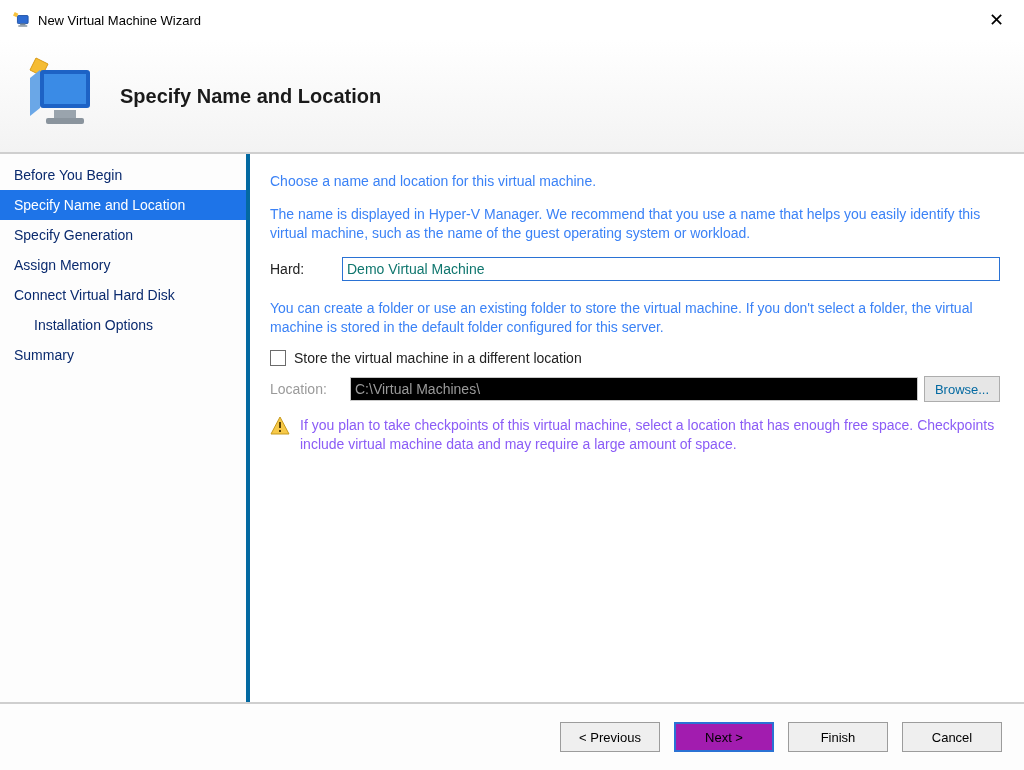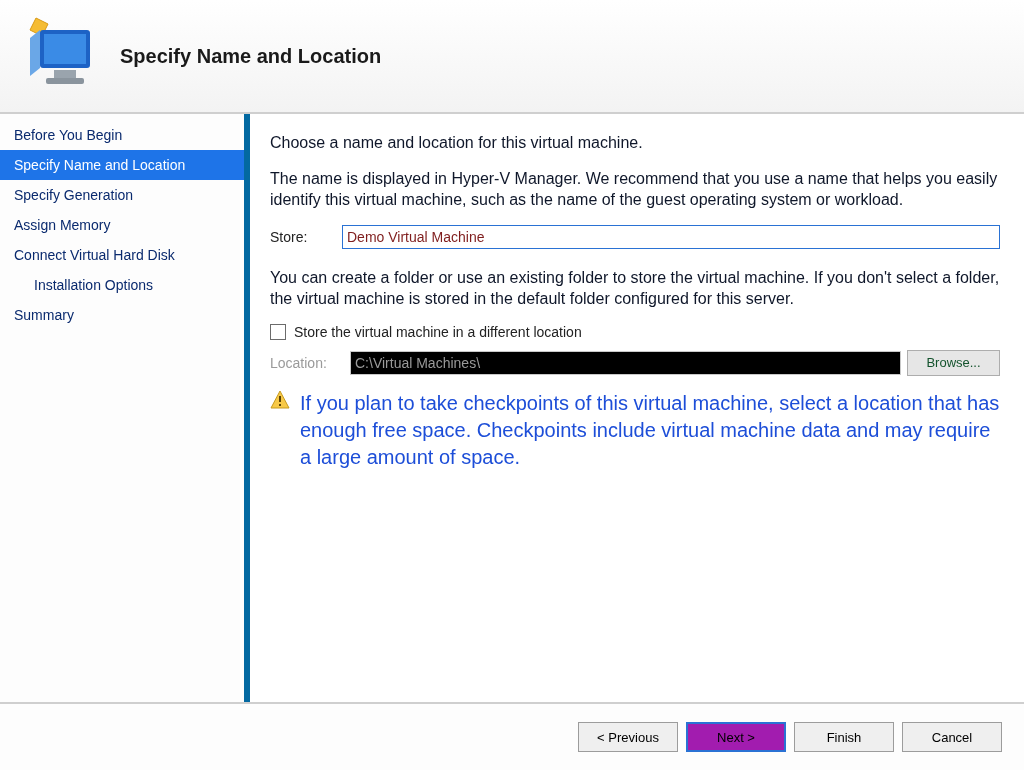--- a/index.html
+++ b/index.html
@@ -41,6 +41,18 @@
 
 <div class="window">
 
+  <div class="titlebar">
+    <span class="title-icon">
+      <svg viewBox="0 0 20 18" width="18" height="16">
+        <rect x="6" y="4" width="12" height="9" rx="1" fill="#2d6bd2" stroke="#1b4fa3"></rect>
+        <rect x="9" y="13" width="6" height="2" fill="#7a8a99"></rect>
+        <rect x="7" y="15" width="10" height="1.5" fill="#7a8a99"></rect>
+        <polygon points="3,0 7,2 5,6 1,4" fill="#f6c23e"></polygon>
+      </svg>
+    </span>
+    <span class="title-text">New Virtual Machine Wizard</span>
+    <span class="close-x">✕</span>
+  </div>
 
   <div class="header">
     <span class="header-icon">

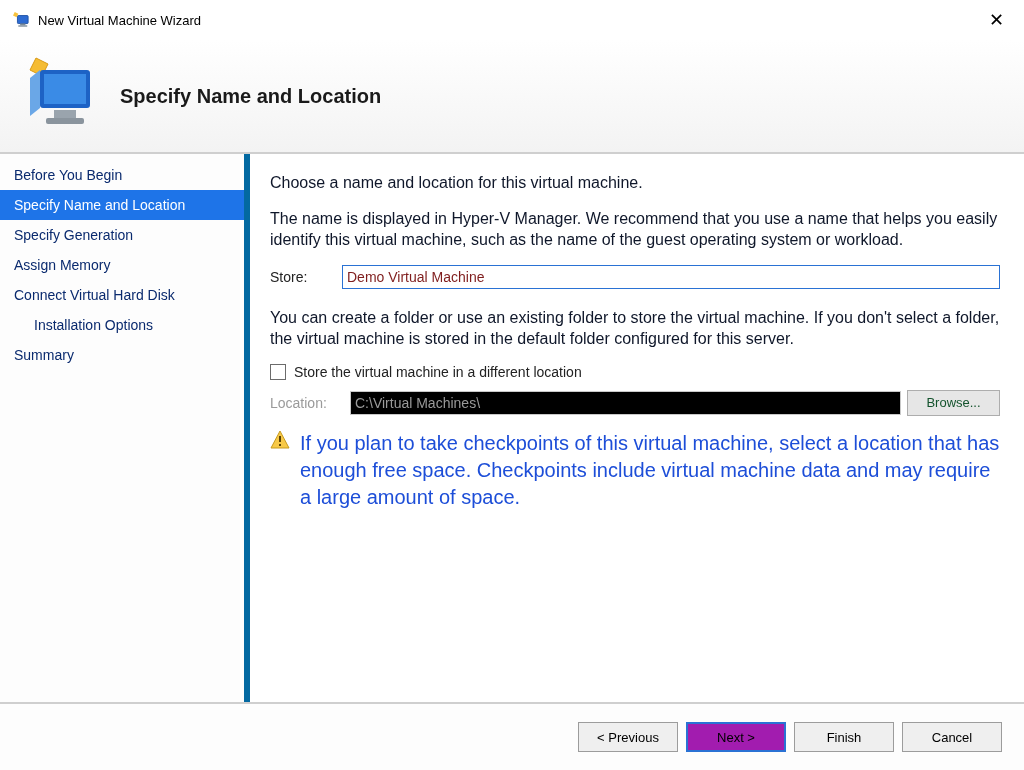--- a/index.html
+++ b/index.html
@@ -12,7 +12,7 @@
   .header-icon{width:80px;height:80px;margin-right:22px;position:relative;flex:0 0 auto}
   .header h1{margin:0;font-size:20px;font-weight:700;color:#1a1a1a}
   .body{display:flex;flex:1 1 auto;overflow:hidden}
-  .sidebar{width:250px;box-sizing:border-box;padding-top:6px;border-right:6px solid #0369a1;background:#fdfdfd}
+  .sidebar{width:250px;box-sizing:border-box;padding-top:6px;border-right:4px solid #0369a1;background:#fdfdfd}
   .side-item{padding:7px 14px;font-size:14px;cursor:default;color:#0a2a6e}
   .side-item.indent{padding-left:34px}
   .side-item.active{background:#1e74e8;color:#fff}

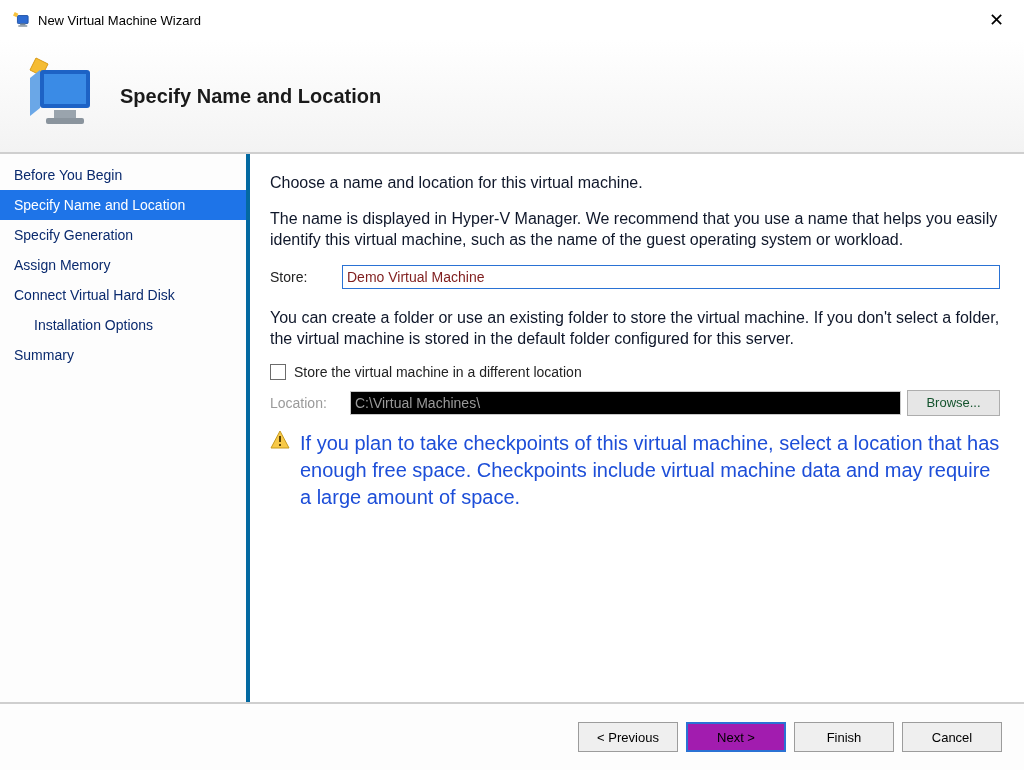--- a/index.html
+++ b/index.html
@@ -17,7 +17,7 @@
   .side-item.indent{padding-left:34px}
   .side-item.active{background:#1e74e8;color:#fff}
   .content{flex:1;padding:18px 24px 18px 20px;overflow:auto}
-  .para{margin:0 0 14px 0;font-size:16px;color:#0f172a;line-height:1.35}
+  .para{margin:0 0 14px 0;font-size:14px;color:#3b82f6;line-height:1.35}
   .field-row{display:flex;align-items:center;margin:6px 0 18px 0}
   .field-label{width:72px;font-size:14px;color:#222;padding-top:1px}
   .text-input{flex:1;height:22px;border:1px solid #2a72d4;padding:0 4px;font-family:inherit;font-size:14px;color:#7f1d1d;outline:none}

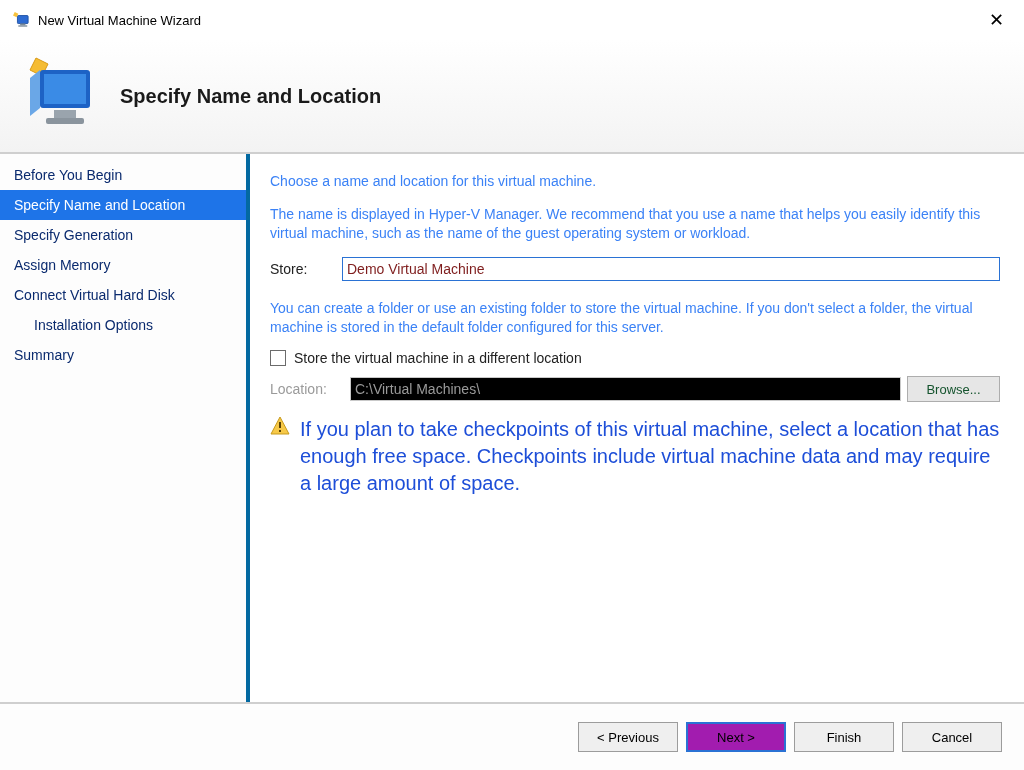--- a/index.html
+++ b/index.html
@@ -84,7 +84,7 @@
       <p class="para">The name is displayed in Hyper-V Manager. We recommend that you use a name that helps you easily identify this virtual machine, such as the name of the guest operating system or workload.</p>
 
       <div class="field-row">
-        <span class="field-label">Store:</span>
+        <span class="field-label">Hard:</span>
         <input class="text-input" type="text" value="Demo Virtual Machine" style="">
       </div>
 

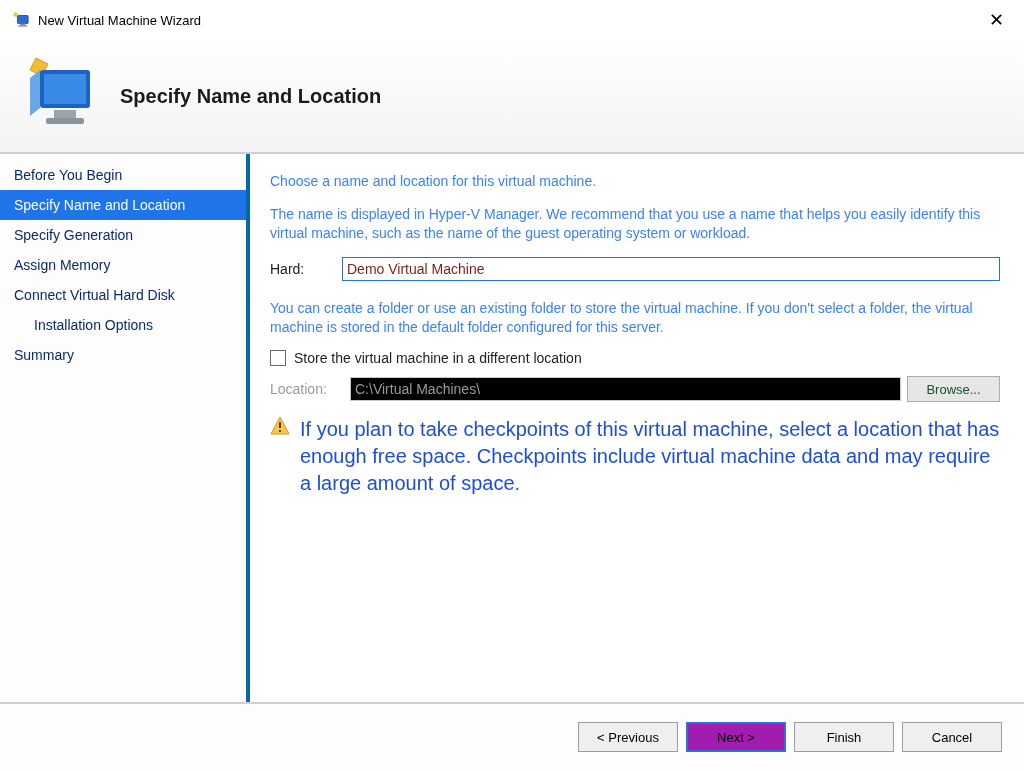--- a/index.html
+++ b/index.html
@@ -20,7 +20,7 @@
   .para{margin:0 0 14px 0;font-size:14px;color:#3b82f6;line-height:1.35}
   .field-row{display:flex;align-items:center;margin:6px 0 18px 0}
   .field-label{width:72px;font-size:14px;color:#222;padding-top:1px}
-  .text-input{flex:1;height:22px;border:1px solid #2a72d4;padding:0 4px;font-family:inherit;font-size:14px;color:#7f1d1d;outline:none}
+  .text-input{flex:1;height:22px;border:1px solid #2a72d4;padding:0 4px;font-family:inherit;font-size:14px;color:#0f766e;outline:none}
   .chk-row{display:flex;align-items:center;margin:12px 0 10px 0}
   .chk-box{width:16px;height:16px;border:1px solid #6b6b6b;background:#fff;margin-right:8px;box-sizing:border-box}
   .chk-label{font-size:14px;color:#222}

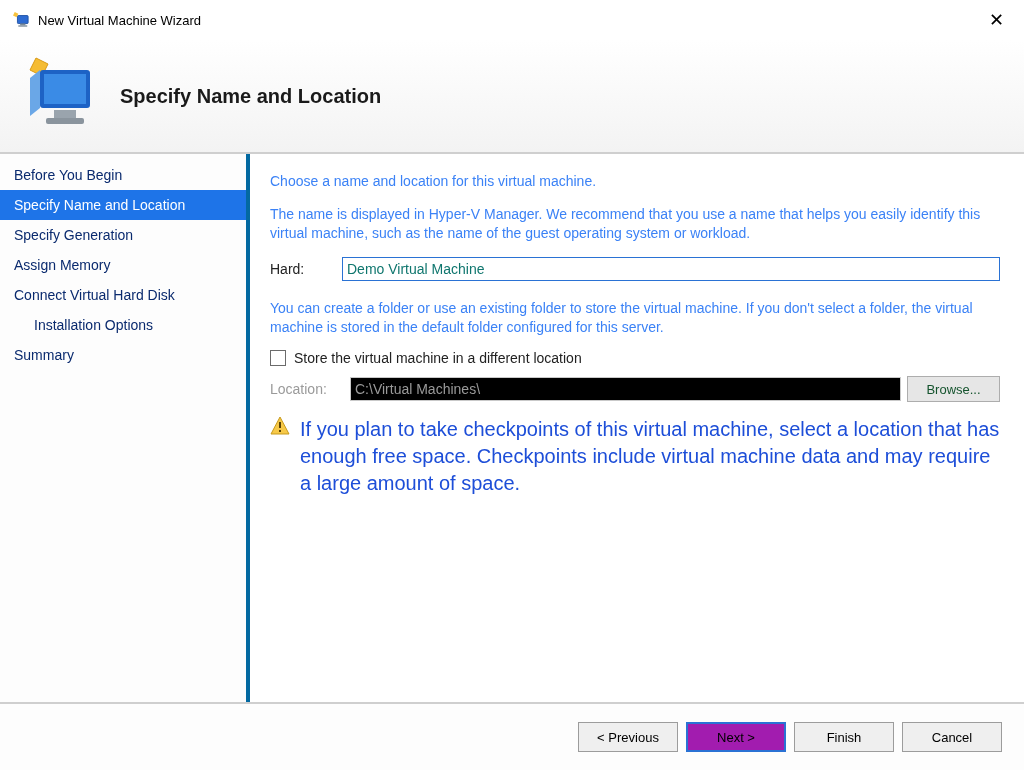--- a/index.html
+++ b/index.html
@@ -27,7 +27,7 @@
   .loc-row{display:flex;align-items:center;margin-bottom:14px}
   .loc-label{width:80px;font-size:14px;color:#9a9a9a}
   .loc-input{flex:1;height:22px;border:1px solid #c9c9c9;background:#000000;padding:0 4px;font-family:inherit;font-size:14px;color:#9a9a9a}
-  .browse-btn{margin-left:6px;width:93px;height:26px;border:1px solid #adadad;background:#e6e6e6;color:#14532d;font-family:inherit;font-size:13px;text-align:center}
+  .browse-btn{margin-left:6px;width:76px;height:26px;border:1px solid #adadad;background:#e6e6e6;color:#0369a1;font-family:inherit;font-size:13px;text-align:center}
   .warn-row{display:flex;align-items:flex-start}
   .warn-icon{width:20px;height:20px;margin-right:10px;flex:0 0 auto}
   .warn-text{font-size:20px;color:#1d4ed8;line-height:1.35}

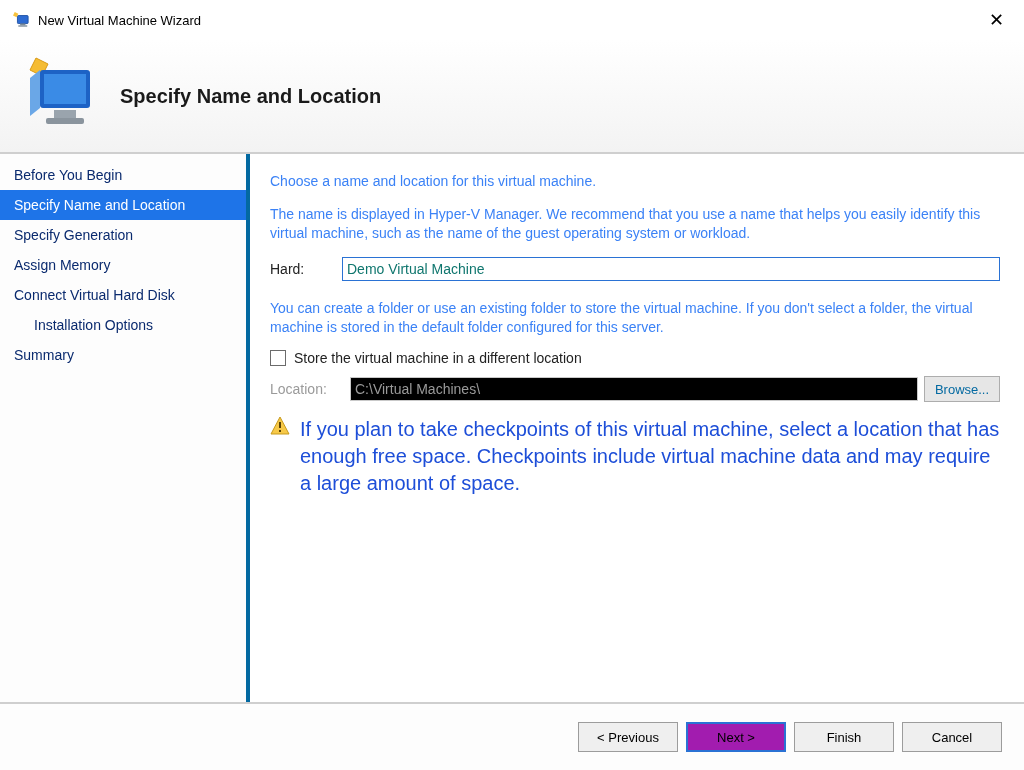--- a/index.html
+++ b/index.html
@@ -30,7 +30,7 @@
   .browse-btn{margin-left:6px;width:76px;height:26px;border:1px solid #adadad;background:#e6e6e6;color:#0369a1;font-family:inherit;font-size:13px;text-align:center}
   .warn-row{display:flex;align-items:flex-start}
   .warn-icon{width:20px;height:20px;margin-right:10px;flex:0 0 auto}
-  .warn-text{font-size:20px;color:#1d4ed8;line-height:1.35}
+  .warn-text{font-size:14px;color:#8b5cf6;line-height:1.35}
   .footer{border-top:2px solid #cfcfcf;padding:18px 22px;display:flex;justify-content:flex-end;gap:8px;background:#fdfdfd}
   .btn{min-width:100px;height:30px;border:1px solid #9c9c9c;background:#efefef;font-family:inherit;font-size:13px;padding:0 10px;cursor:default}
   .btn.primary{border:2px solid #2a72d4;background:#a21caf}

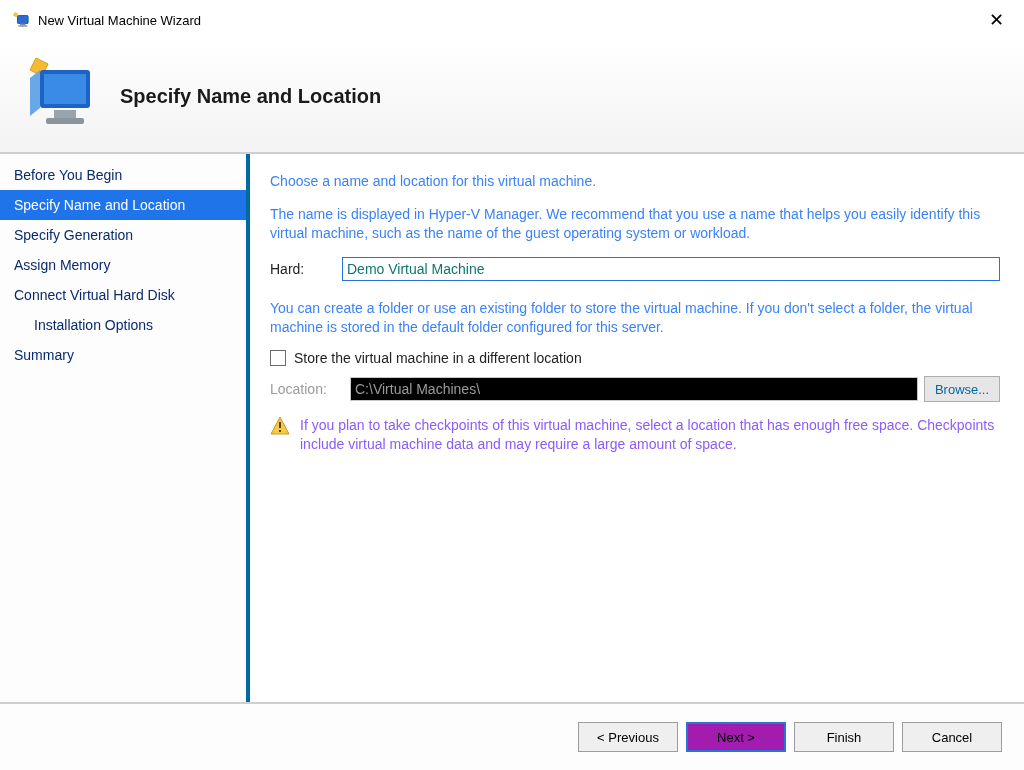--- a/index.html
+++ b/index.html
@@ -31,7 +31,7 @@
   .warn-row{display:flex;align-items:flex-start}
   .warn-icon{width:20px;height:20px;margin-right:10px;flex:0 0 auto}
   .warn-text{font-size:14px;color:#8b5cf6;line-height:1.35}
-  .footer{border-top:2px solid #cfcfcf;padding:18px 22px;display:flex;justify-content:flex-end;gap:8px;background:#fdfdfd}
+  .footer{border-top:2px solid #cfcfcf;padding:18px 22px;display:flex;justify-content:flex-end;gap:14px;background:#fdfdfd}
   .btn{min-width:100px;height:30px;border:1px solid #9c9c9c;background:#efefef;font-family:inherit;font-size:13px;padding:0 10px;cursor:default}
   .btn.primary{border:2px solid #2a72d4;background:#a21caf}
   svg{display:block}

